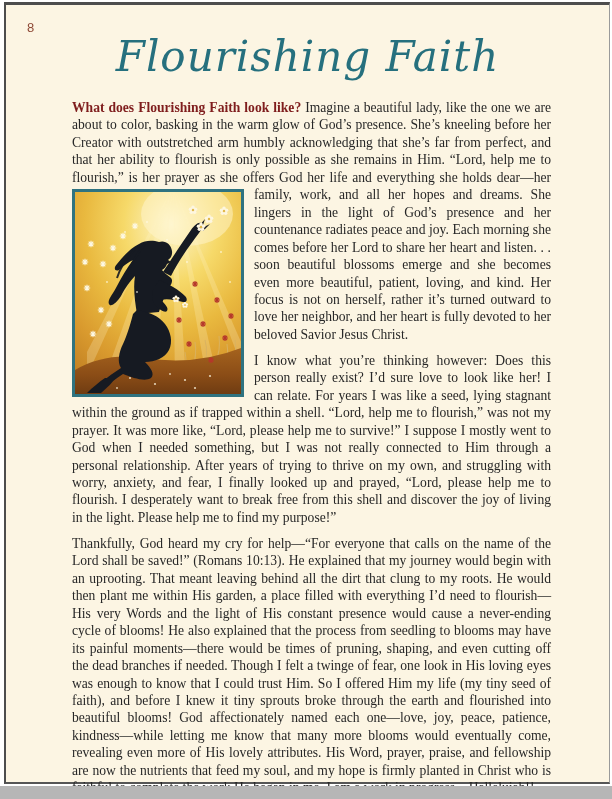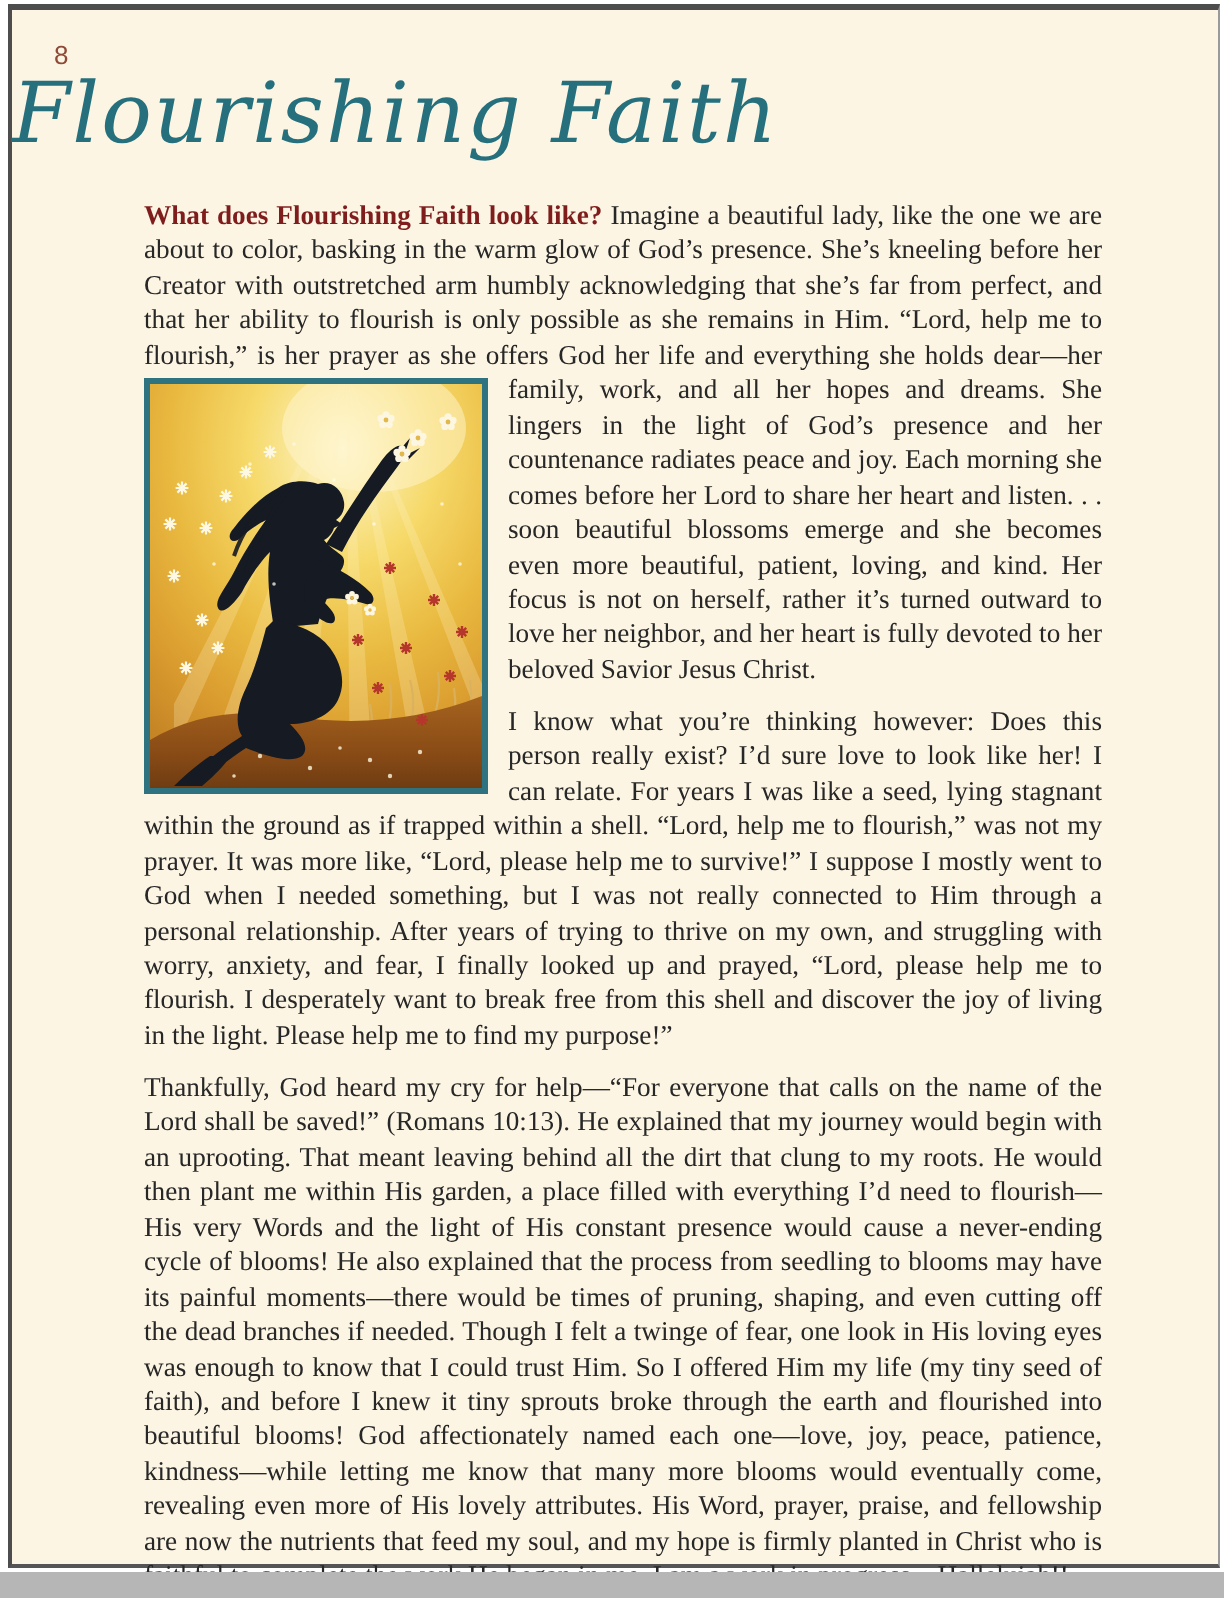--- a/index.html
+++ b/index.html
@@ -14,7 +14,7 @@
          font-size:13px;color:#8f4a37;}
   .running-header{position:absolute;left:51px;top:15px;font-family:"Liberation Sans",sans-serif;
          font-size:13px;color:#3c3c3c;letter-spacing:.2px;}
-  .chapter-title{position:absolute;left:0;top:27px;width:100%;text-align:left;
+  .chapter-title{position:absolute;left:0;top:27px;width:100%;text-align:center;
          font-family:"DejaVu Serif",serif;font-style:italic;font-size:42px;
          color:#26707e;letter-spacing:1px;}
   .body-text{position:absolute;left:66px;top:94px;width:479px;

